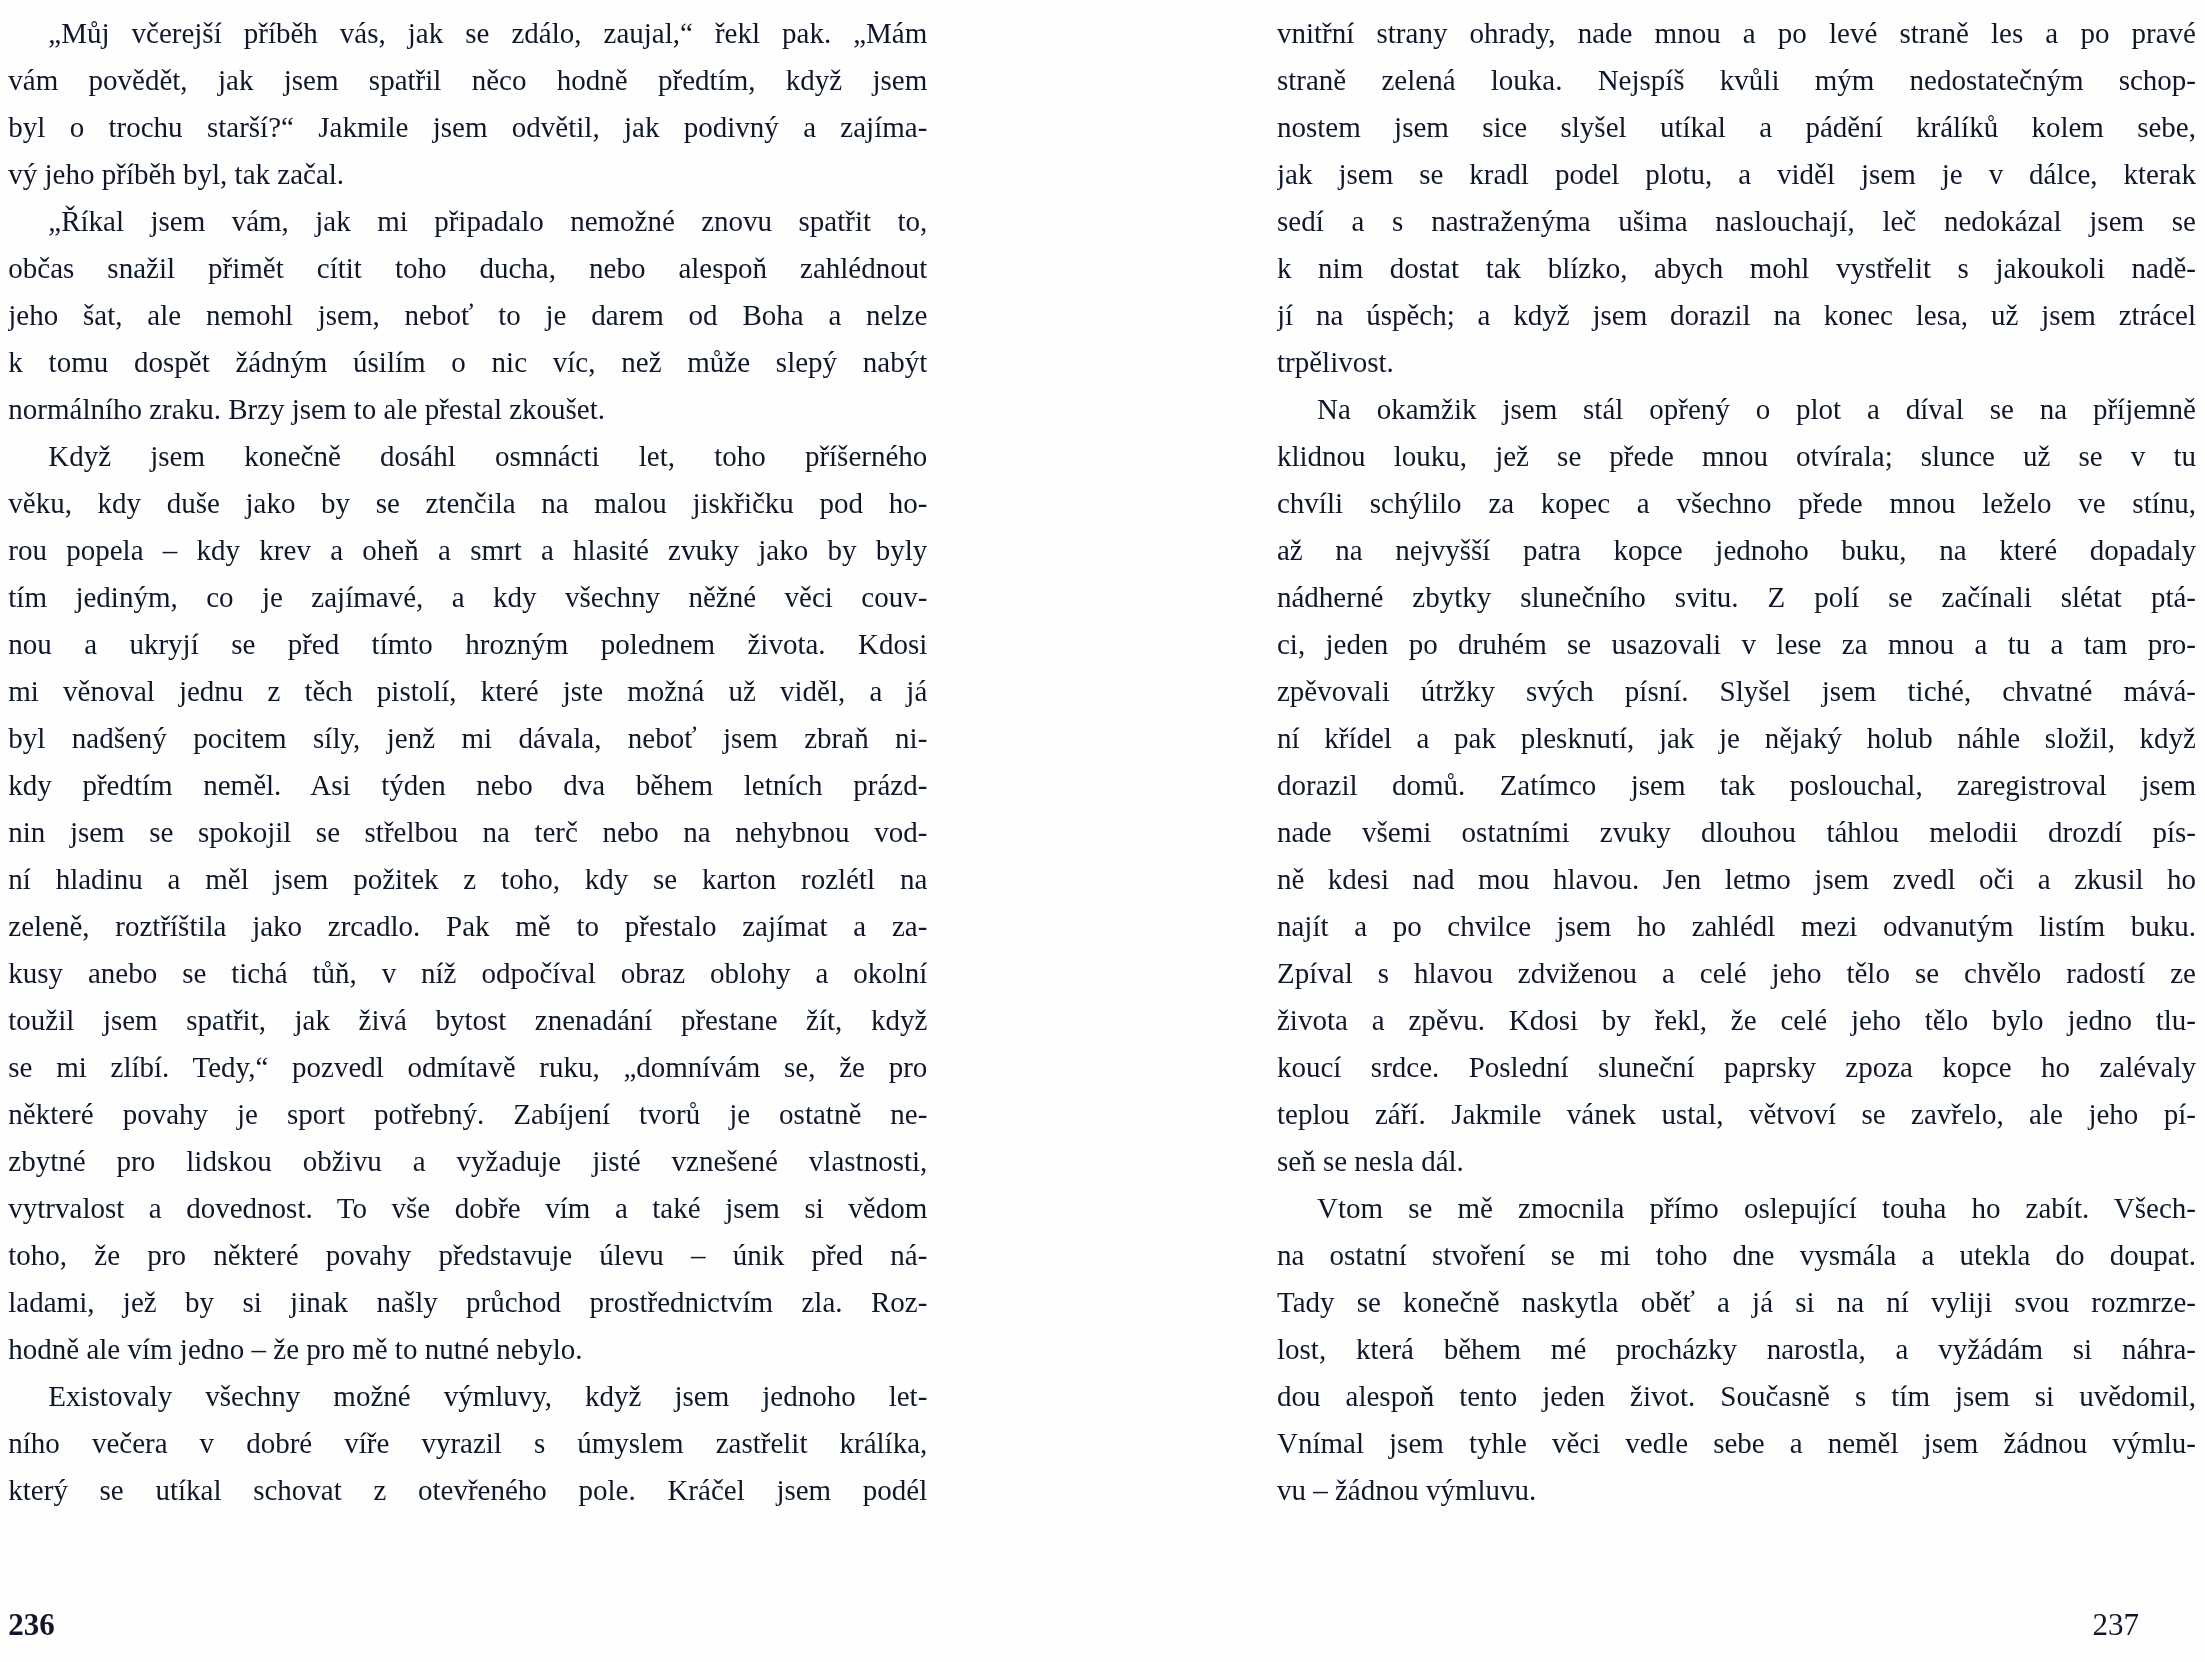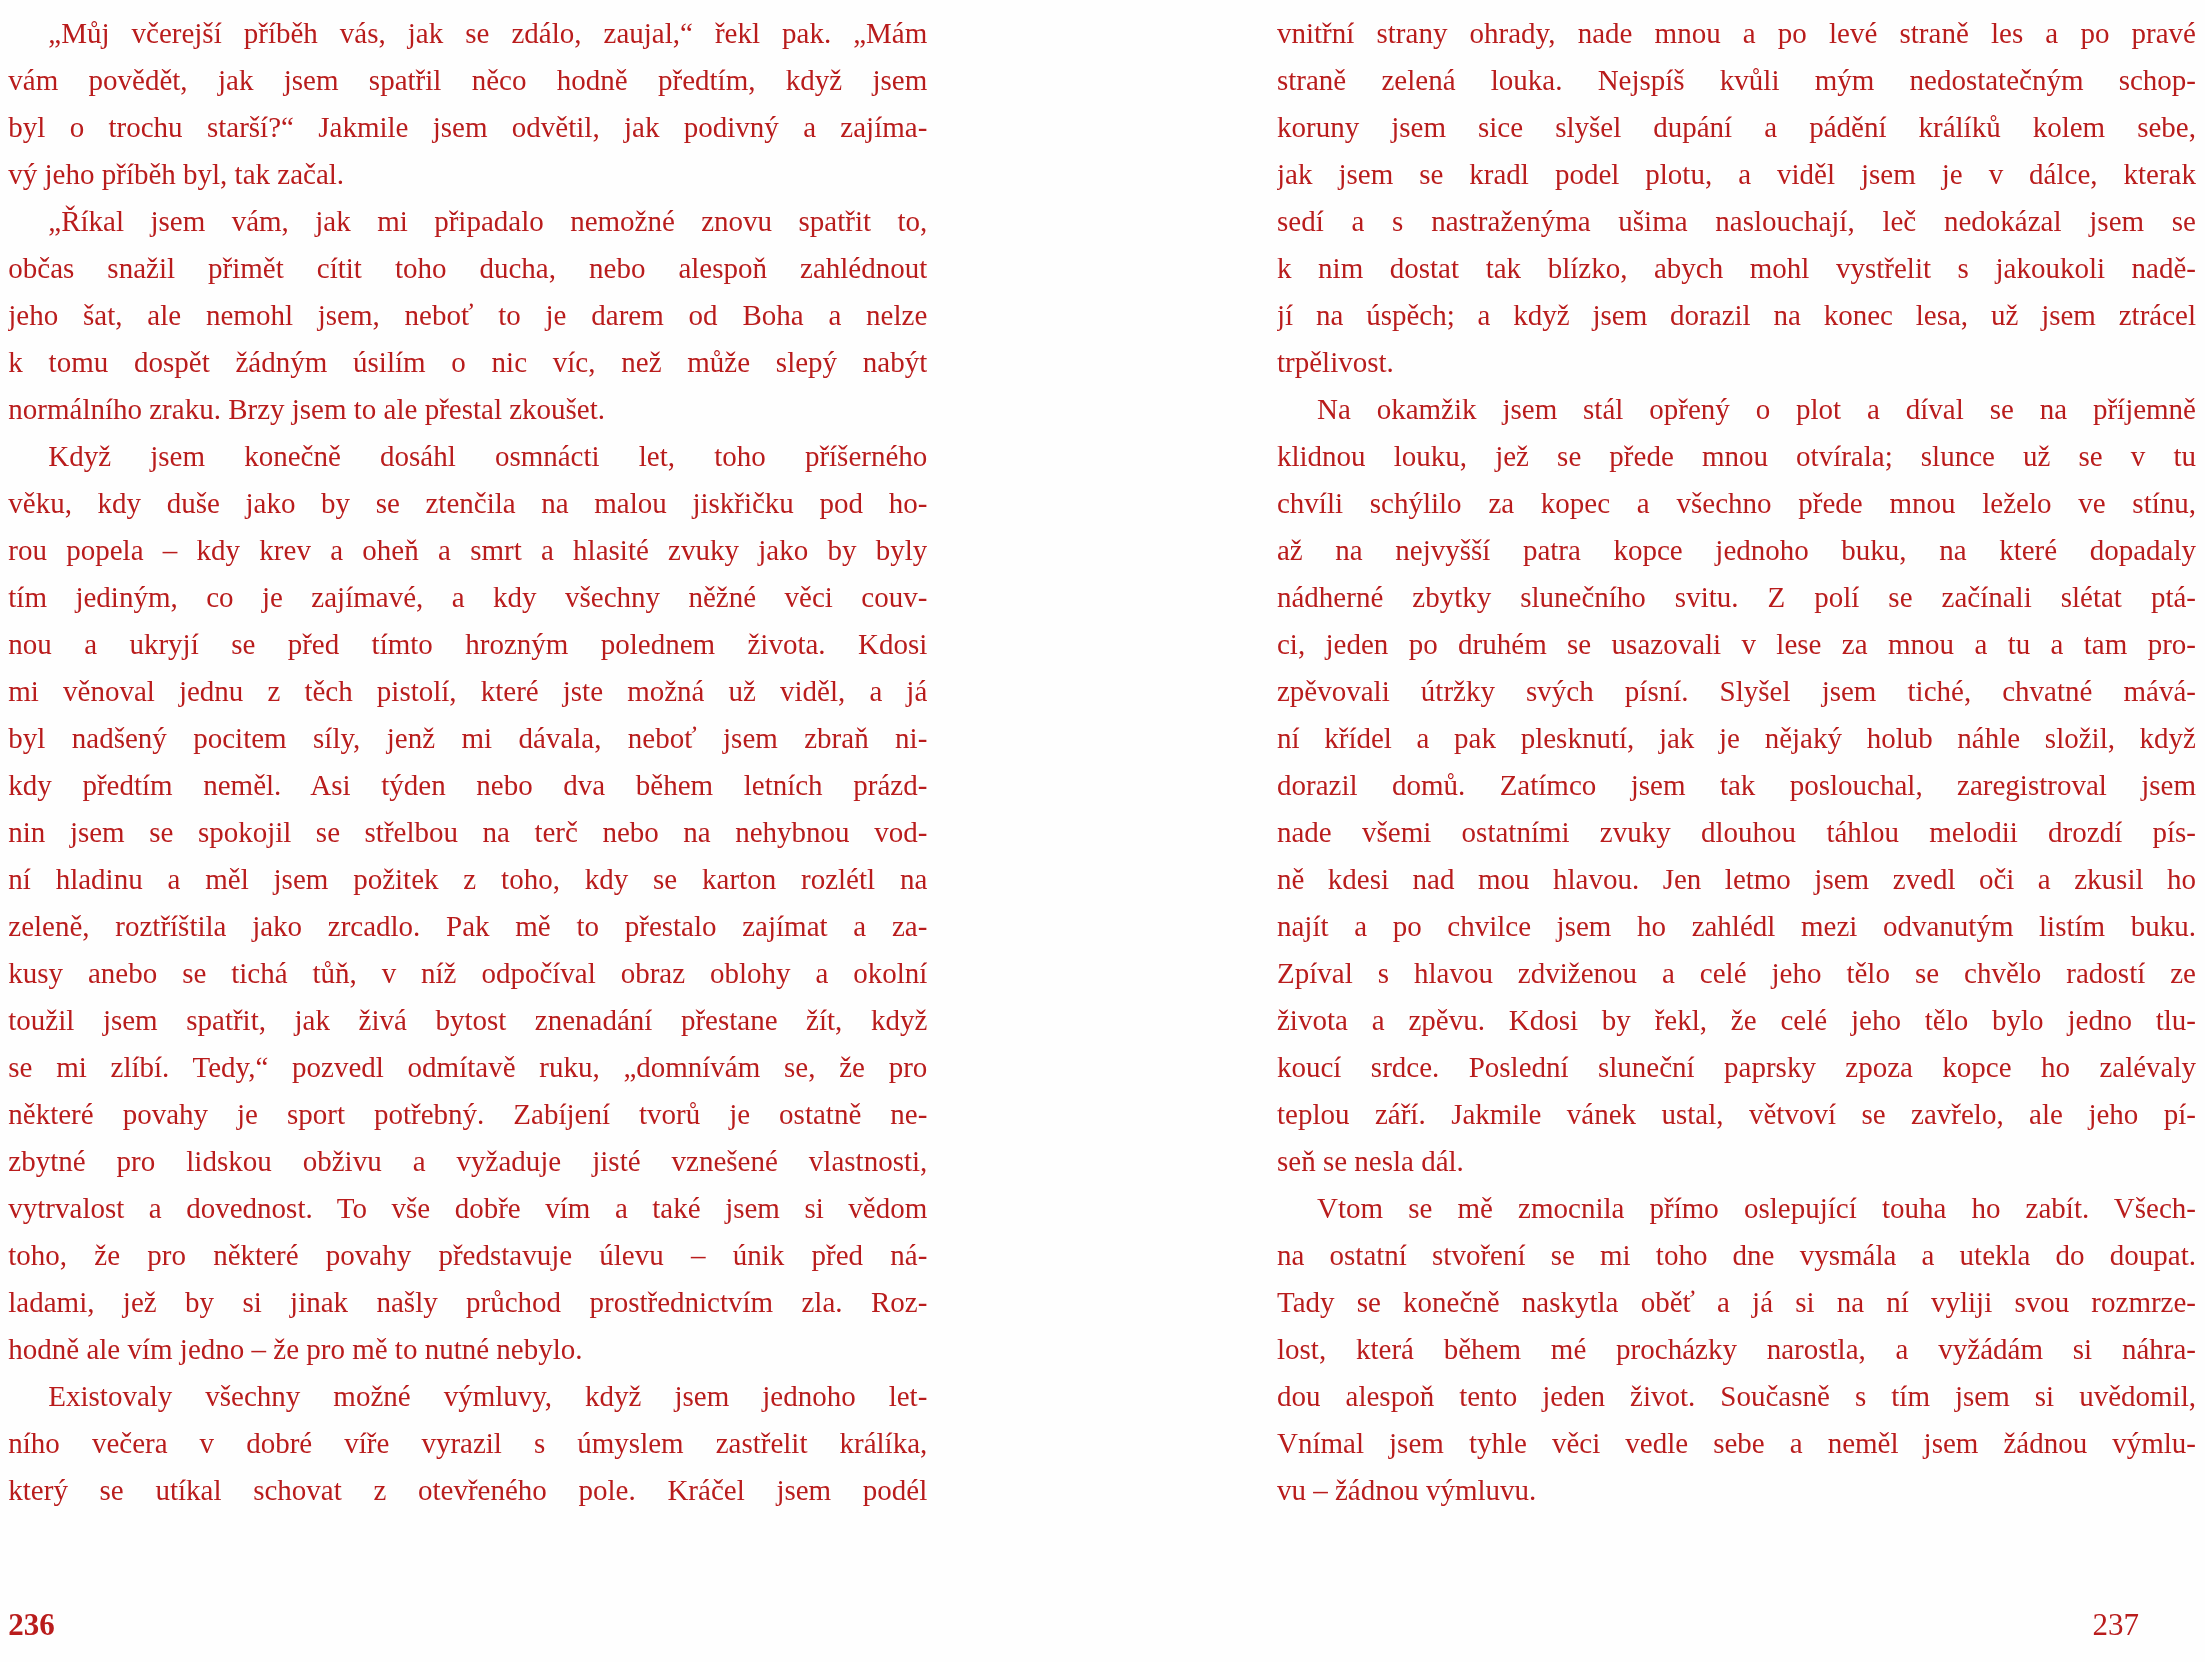--- a/index.html
+++ b/index.html
@@ -51,7 +51,7 @@
 </head>
 <body style="background: rgb(254, 254, 254);">
 
-<div class="spread" style="background: rgb(254, 254, 254); color: #b91c1c;">
+<div class="spread" style="background: rgb(254, 254, 254); color: #0f172a;">
 
   <section>
     <div class="text-block left">

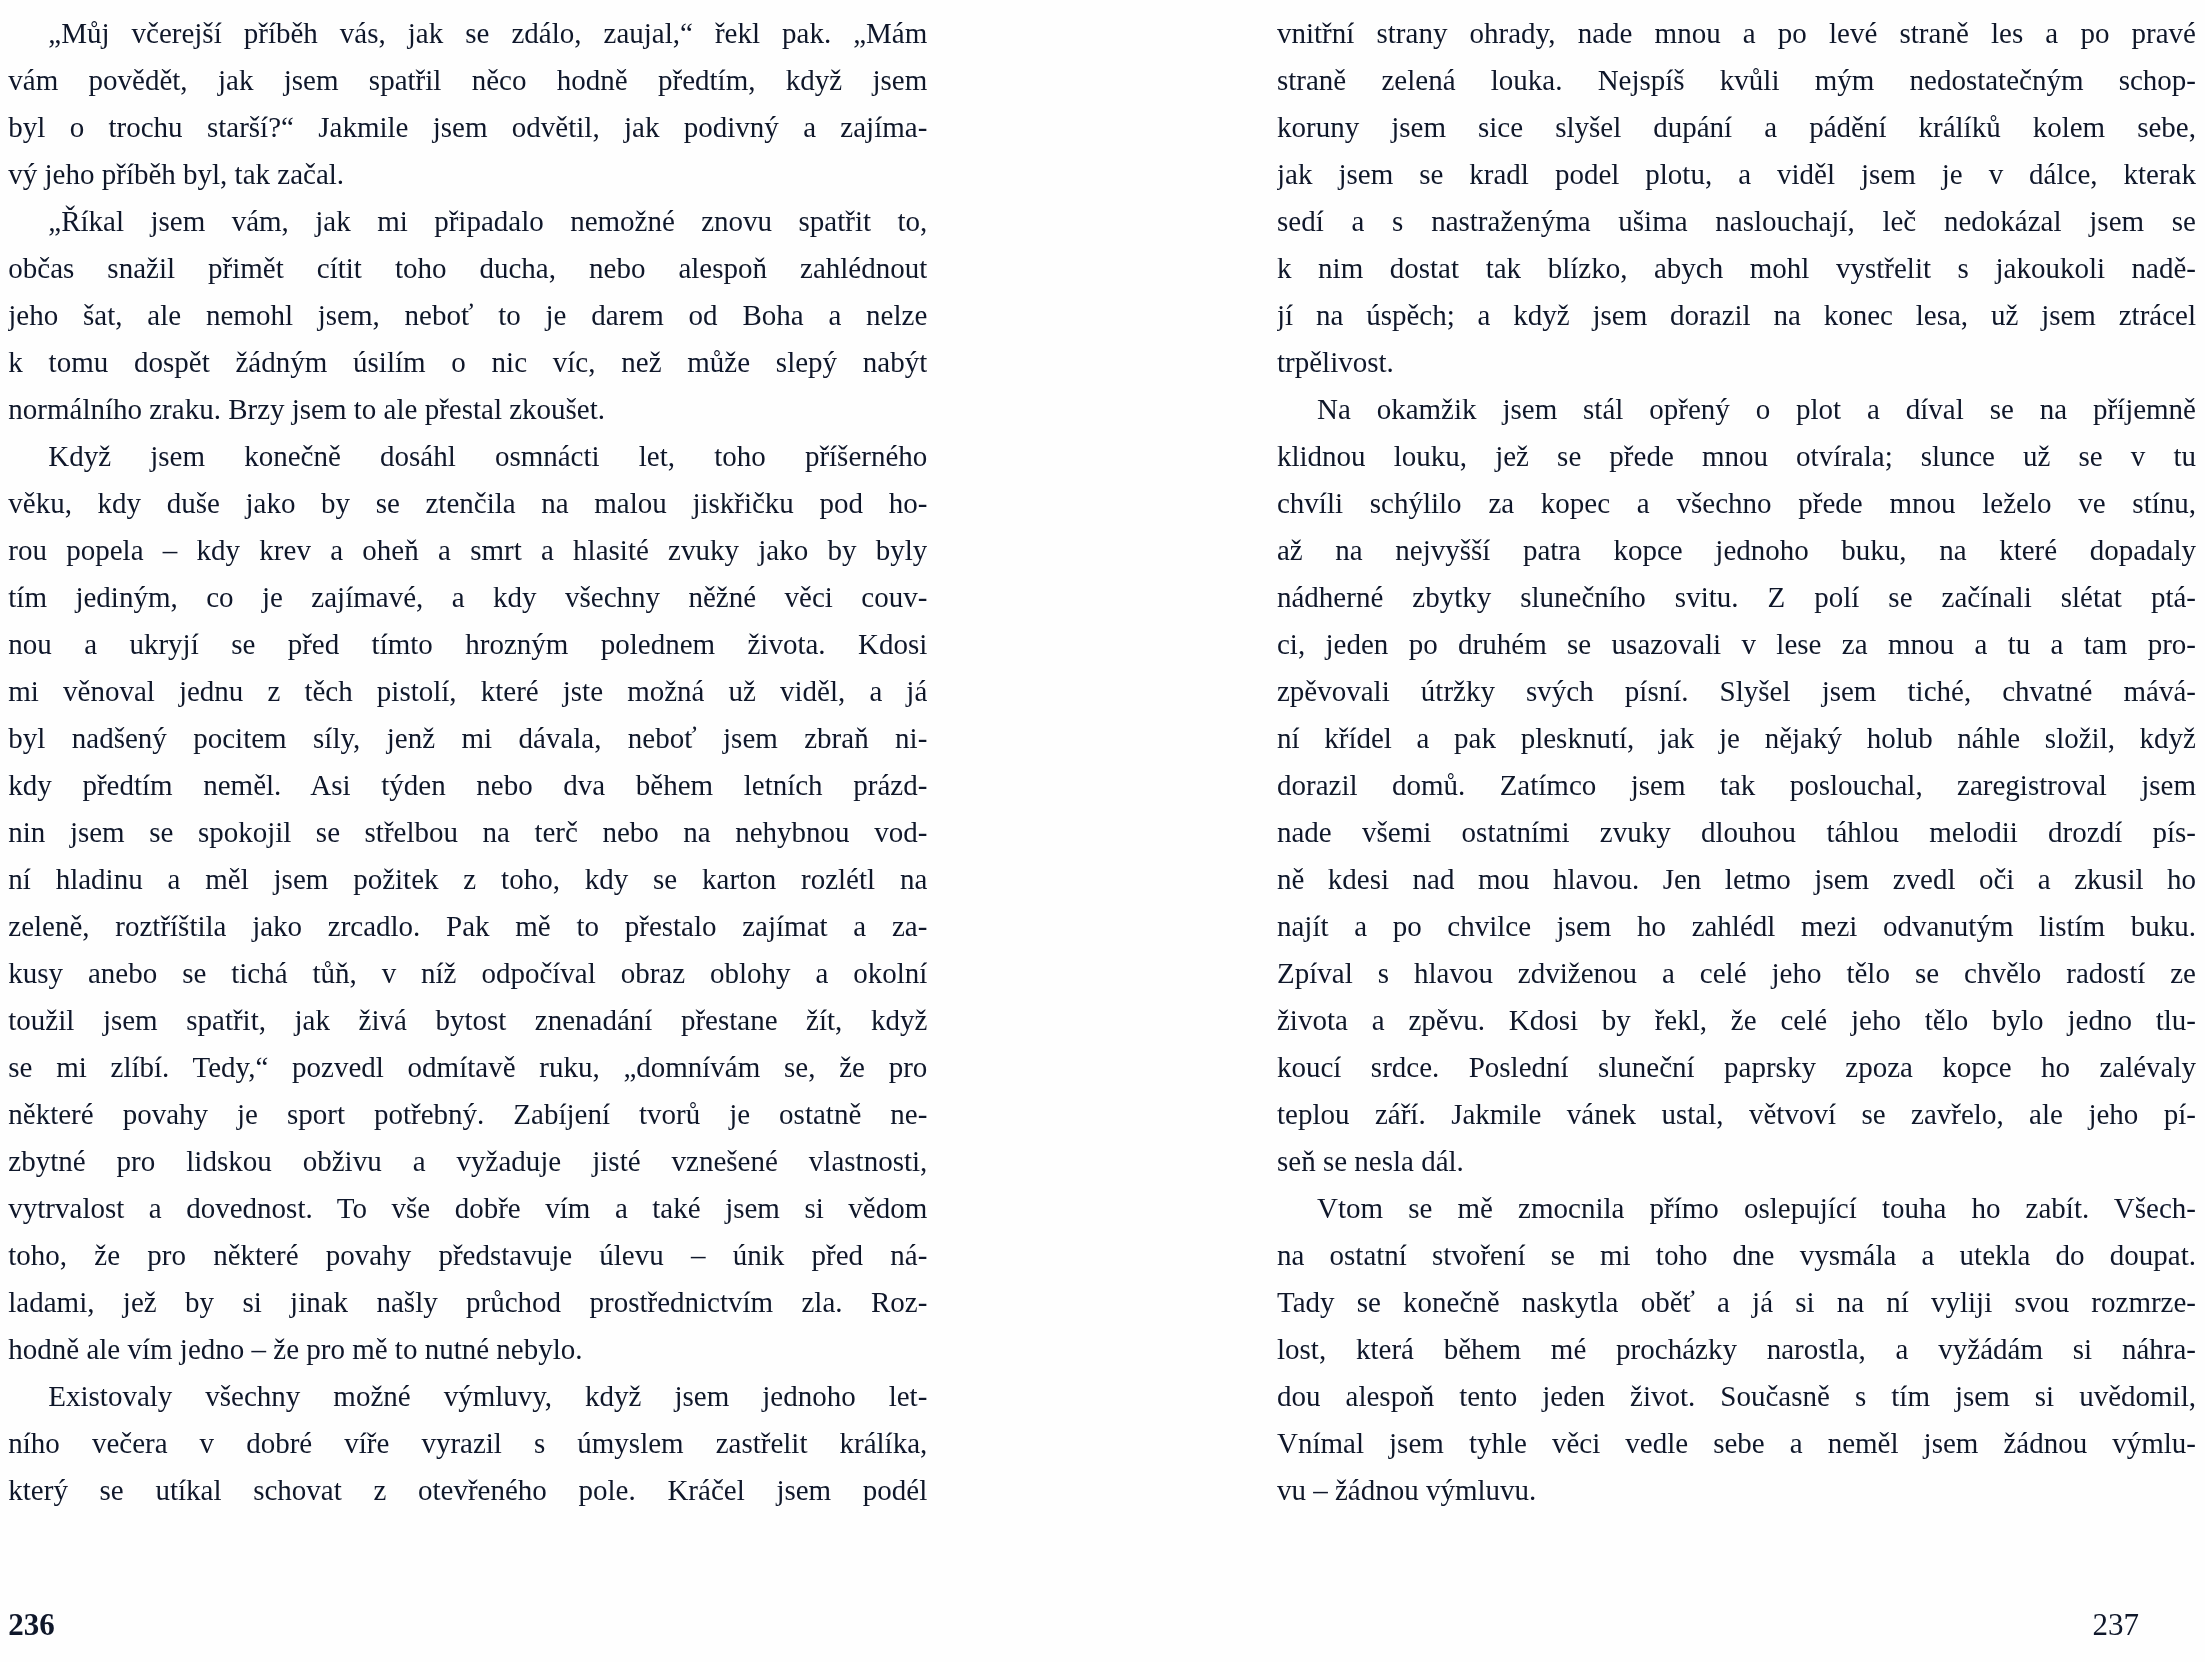--- a/index.html
+++ b/index.html
@@ -95,7 +95,7 @@
     <div class="text-block right">
         <div class="line">vnitřní strany ohrady, nade mnou a po levé straně les a po pravé</div>
         <div class="line">straně zelená louka. Nejspíš kvůli mým nedostatečným schop-</div>
-        <div class="line">koruny jsem sice slyšel dupání a pádění králíků kolem sebe,</div>
+        <div class="line">nostem jsem sice slyšel utíkal a pádění králíků kolem sebe,</div>
         <div class="line">jak jsem se kradl podel plotu, a viděl jsem je v dálce, kterak</div>
         <div class="line">sedí a s nastraženýma ušima naslouchají, leč nedokázal jsem se</div>
         <div class="line">k nim dostat tak blízko, abych mohl vystřelit s jakoukoli nadě-</div>

